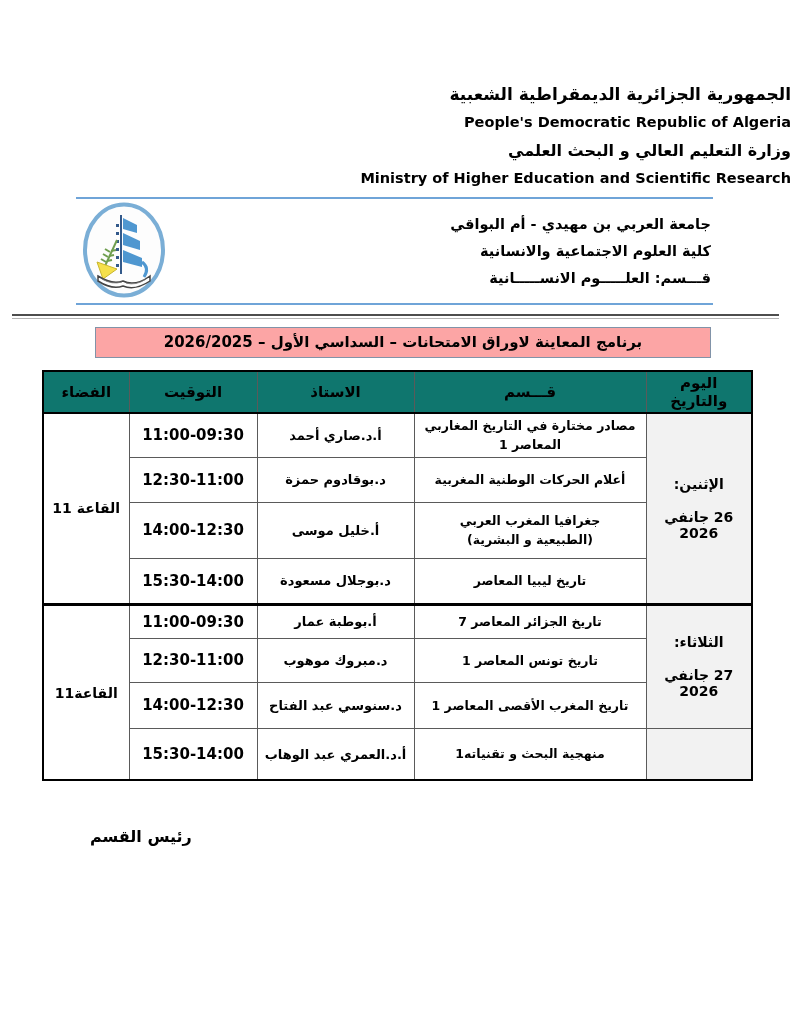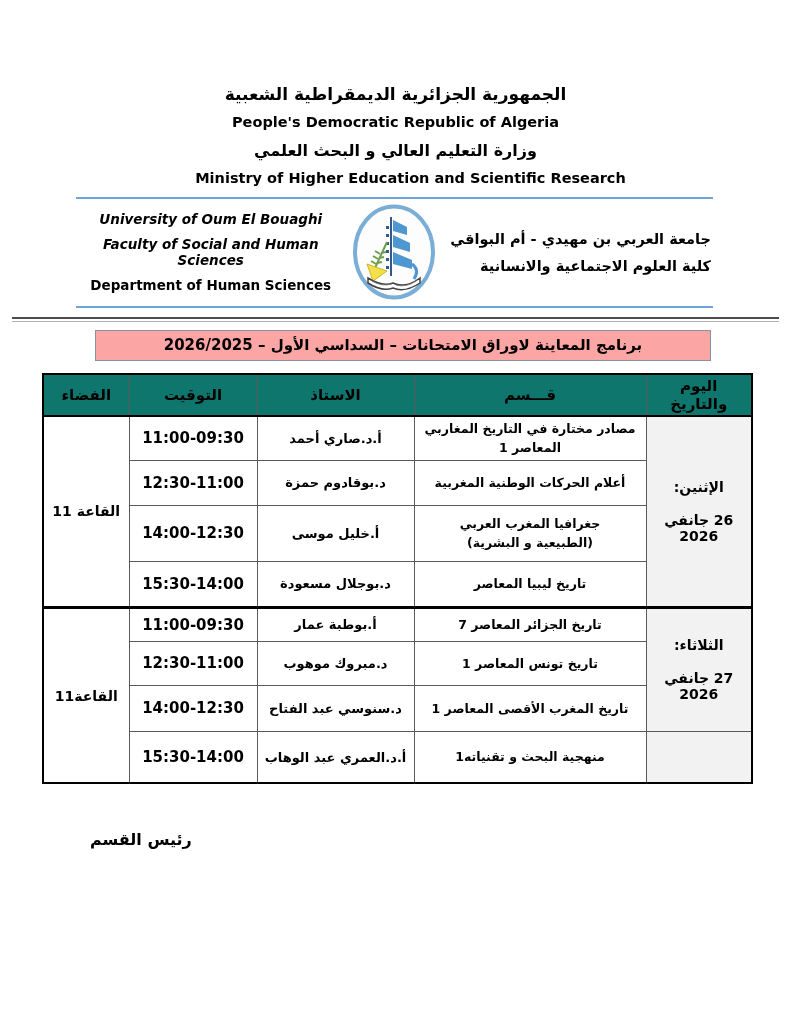--- a/index.html
+++ b/index.html
@@ -12,7 +12,7 @@
     color:#000;
   }
   
-  .top-header { padding-top:84px; text-align:center; font-weight:bold; }
+  .top-header { padding-top:84px; text-align:right; font-weight:bold; }
   .top-header .ar1 { font-size:17px; direction:rtl; }
   .top-header .en1 { font-size:14.5px; margin-top:10px; }
   .top-header .ar2 { font-size:16px; margin-top:11px; direction:rtl; }

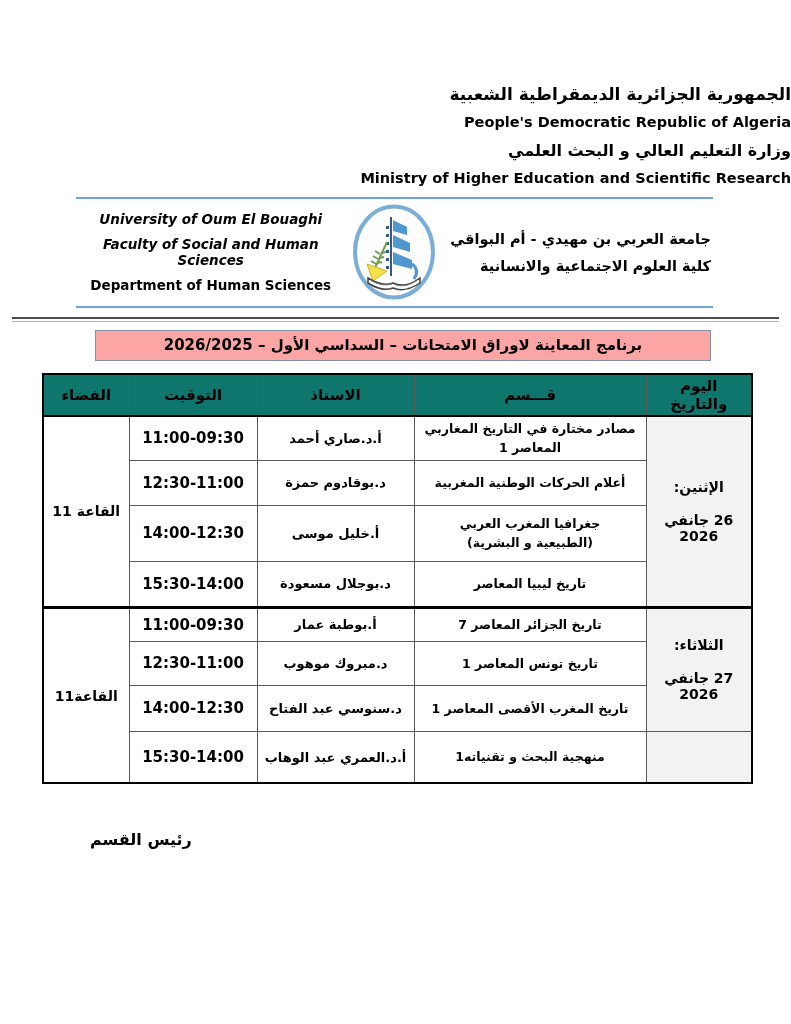--- a/index.html
+++ b/index.html
@@ -111,11 +111,6 @@
   </div>
 
   <div class="inst">
-    <div class="inst-en">
-      <div class="it">University of Oum El Bouaghi</div>
-      <div class="it">Faculty of Social and Human Sciences</div>
-      <div>Department of Human Sciences</div>
-    </div>
     <div class="inst-logo">
       <svg width="84" height="97" viewBox="0 0 84 97">
         <ellipse cx="42" cy="48" rx="39" ry="45.5" fill="#fdfdfd" stroke="#7aaed6" stroke-width="4"></ellipse>

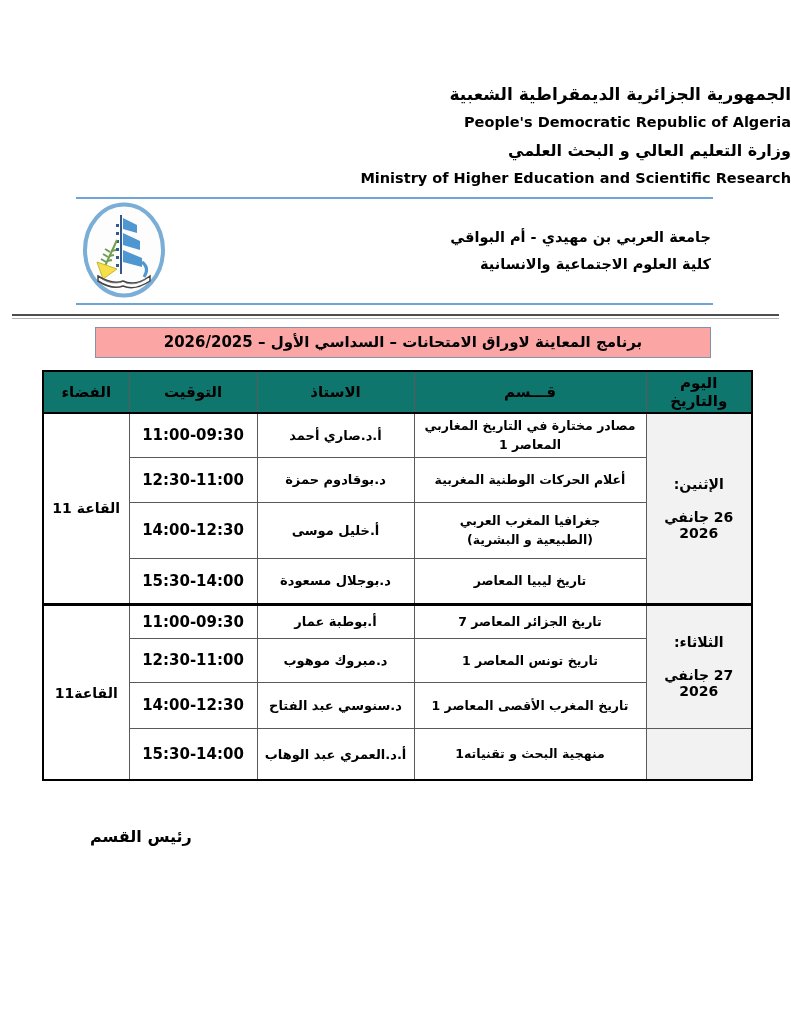--- a/index.html
+++ b/index.html
@@ -135,6 +135,7 @@
     <div class="inst-ar">
       <div>جامعة العربي بن مهيدي - أم البواقي</div>
       <div>كلية العلوم الاجتماعية والانسانية</div>
+      <div>قـــسم: العلـــــوم الانســـــانية</div>
     </div>
   </div>
 

